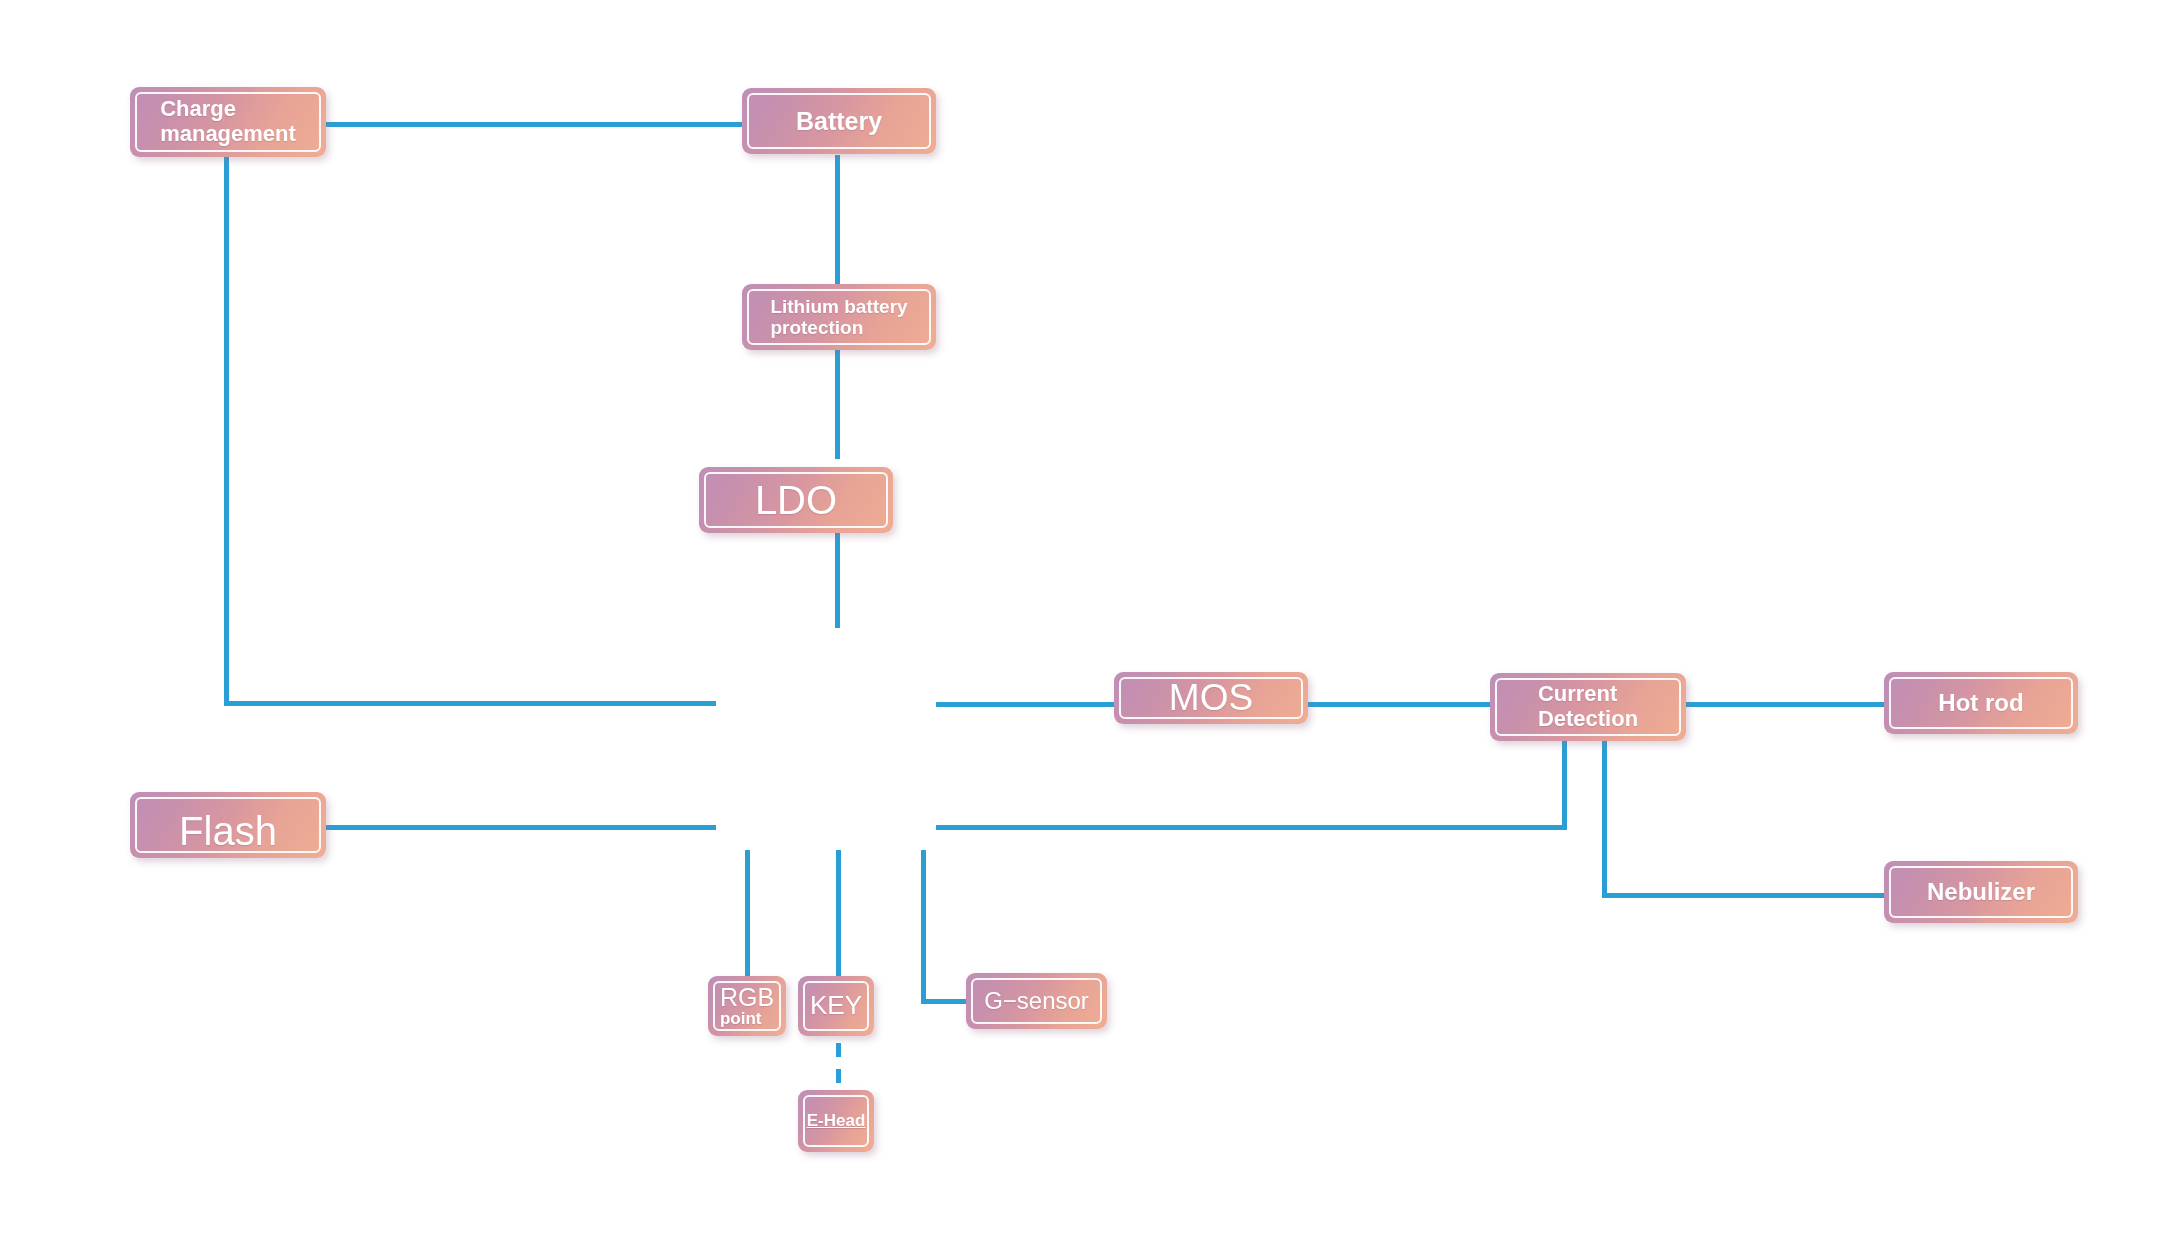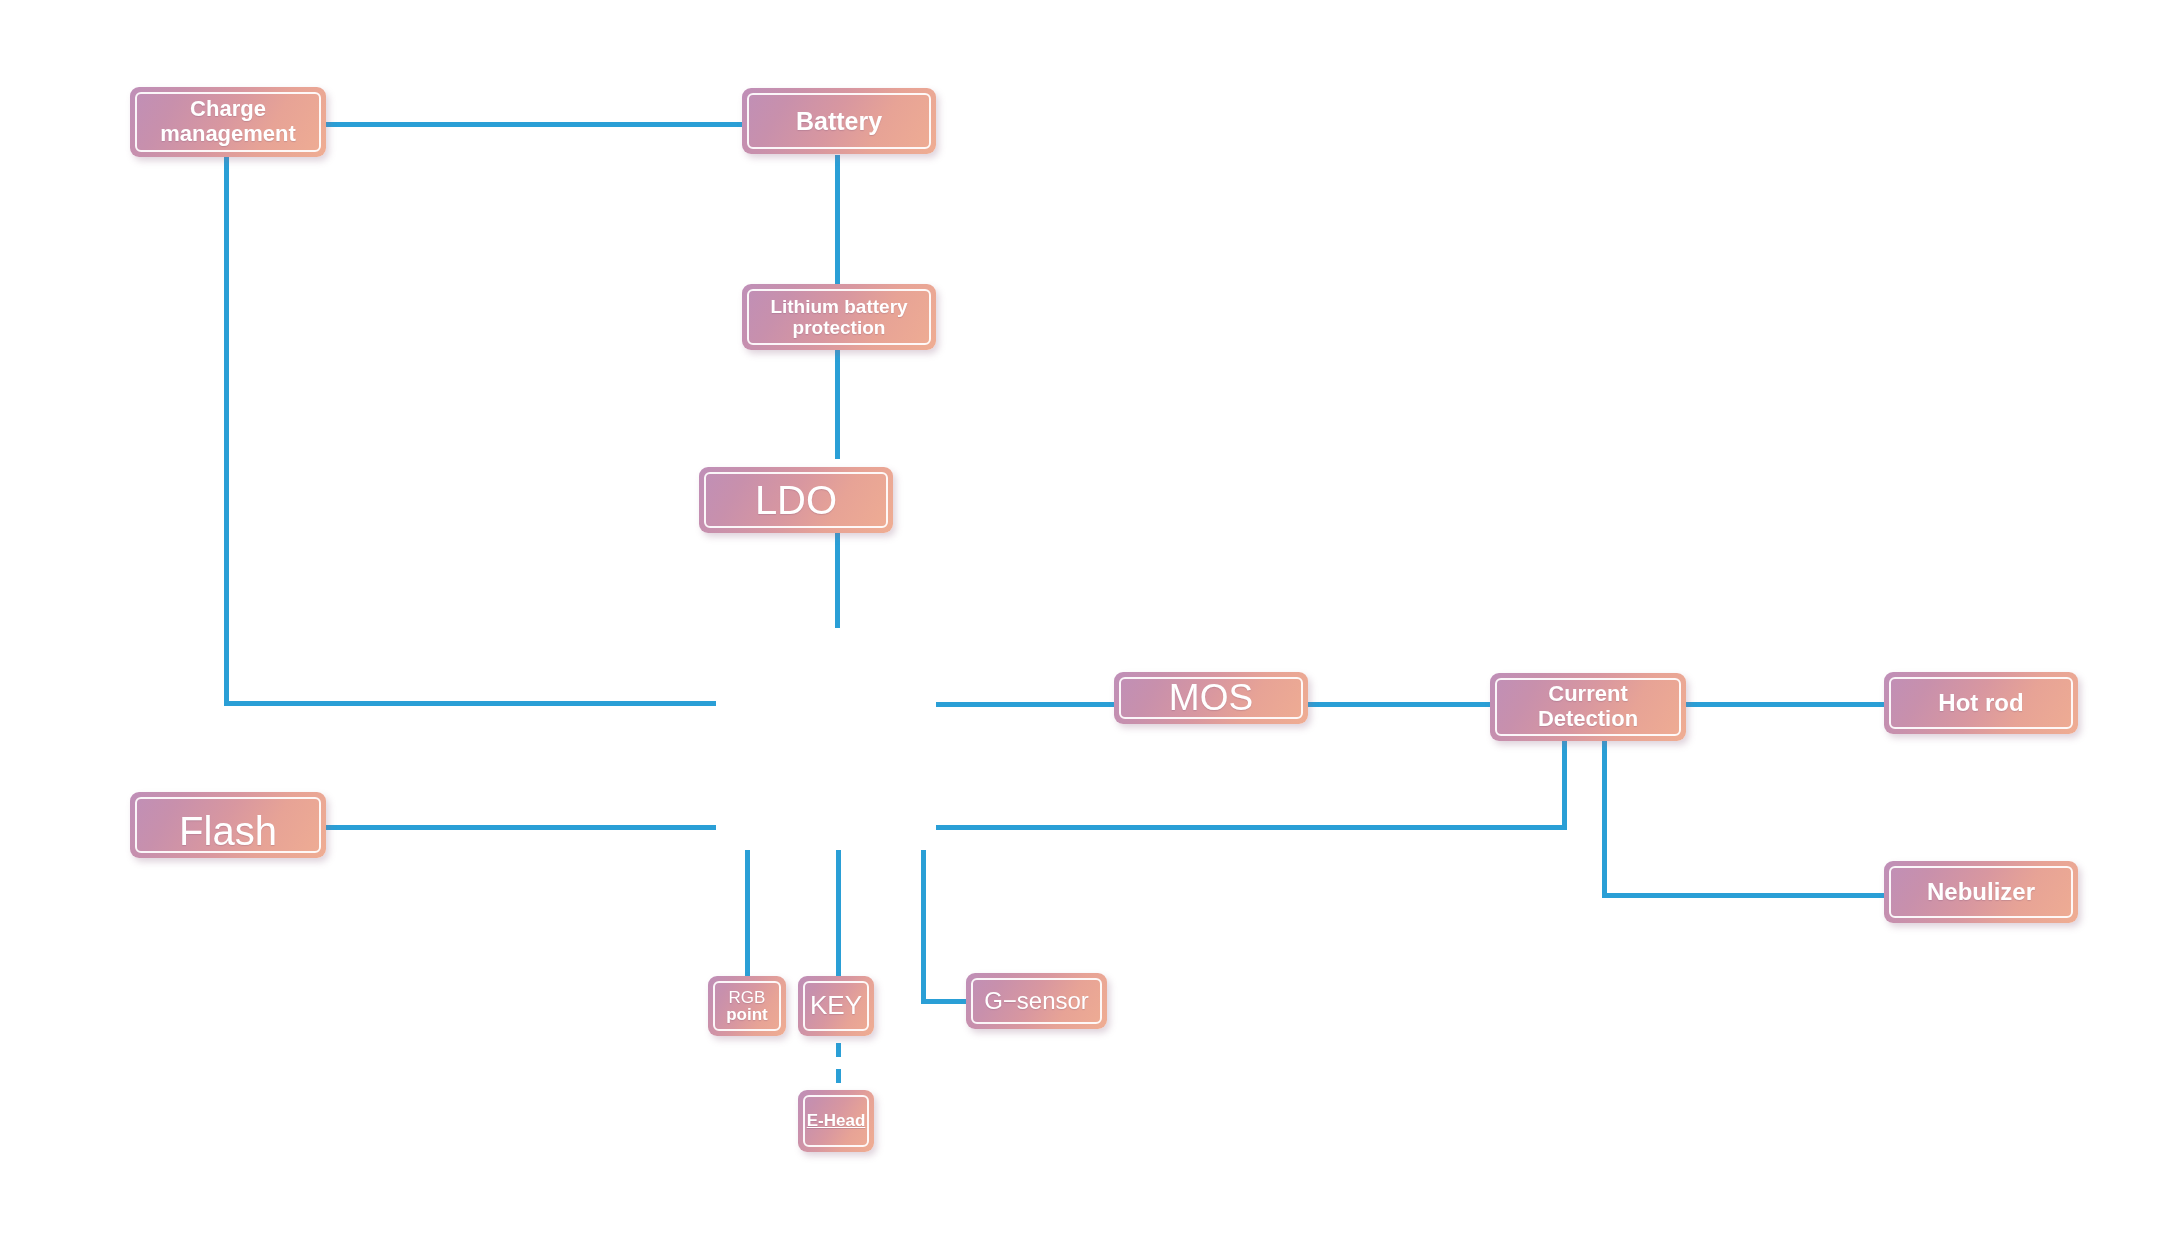--- a/index.html
+++ b/index.html
@@ -21,7 +21,7 @@
     display:flex;align-items:center;justify-content:center;}
   .blk::before{content:"";position:absolute;left:5px;top:5px;right:5px;bottom:5px;
     border:2px solid rgba(255,255,255,.92);border-radius:6px;pointer-events:none;}
-  .blk .lbl{position:relative;z-index:2;color:#ffffff;text-align:center;
+  .blk .lbl{position:relative;z-index:2;color:#ffffff;text-align:left;
     line-height:1.12;white-space:nowrap;
     text-shadow:0 1px 1px rgba(120,80,110,.25);}
   .bold .lbl{font-weight:bold;}

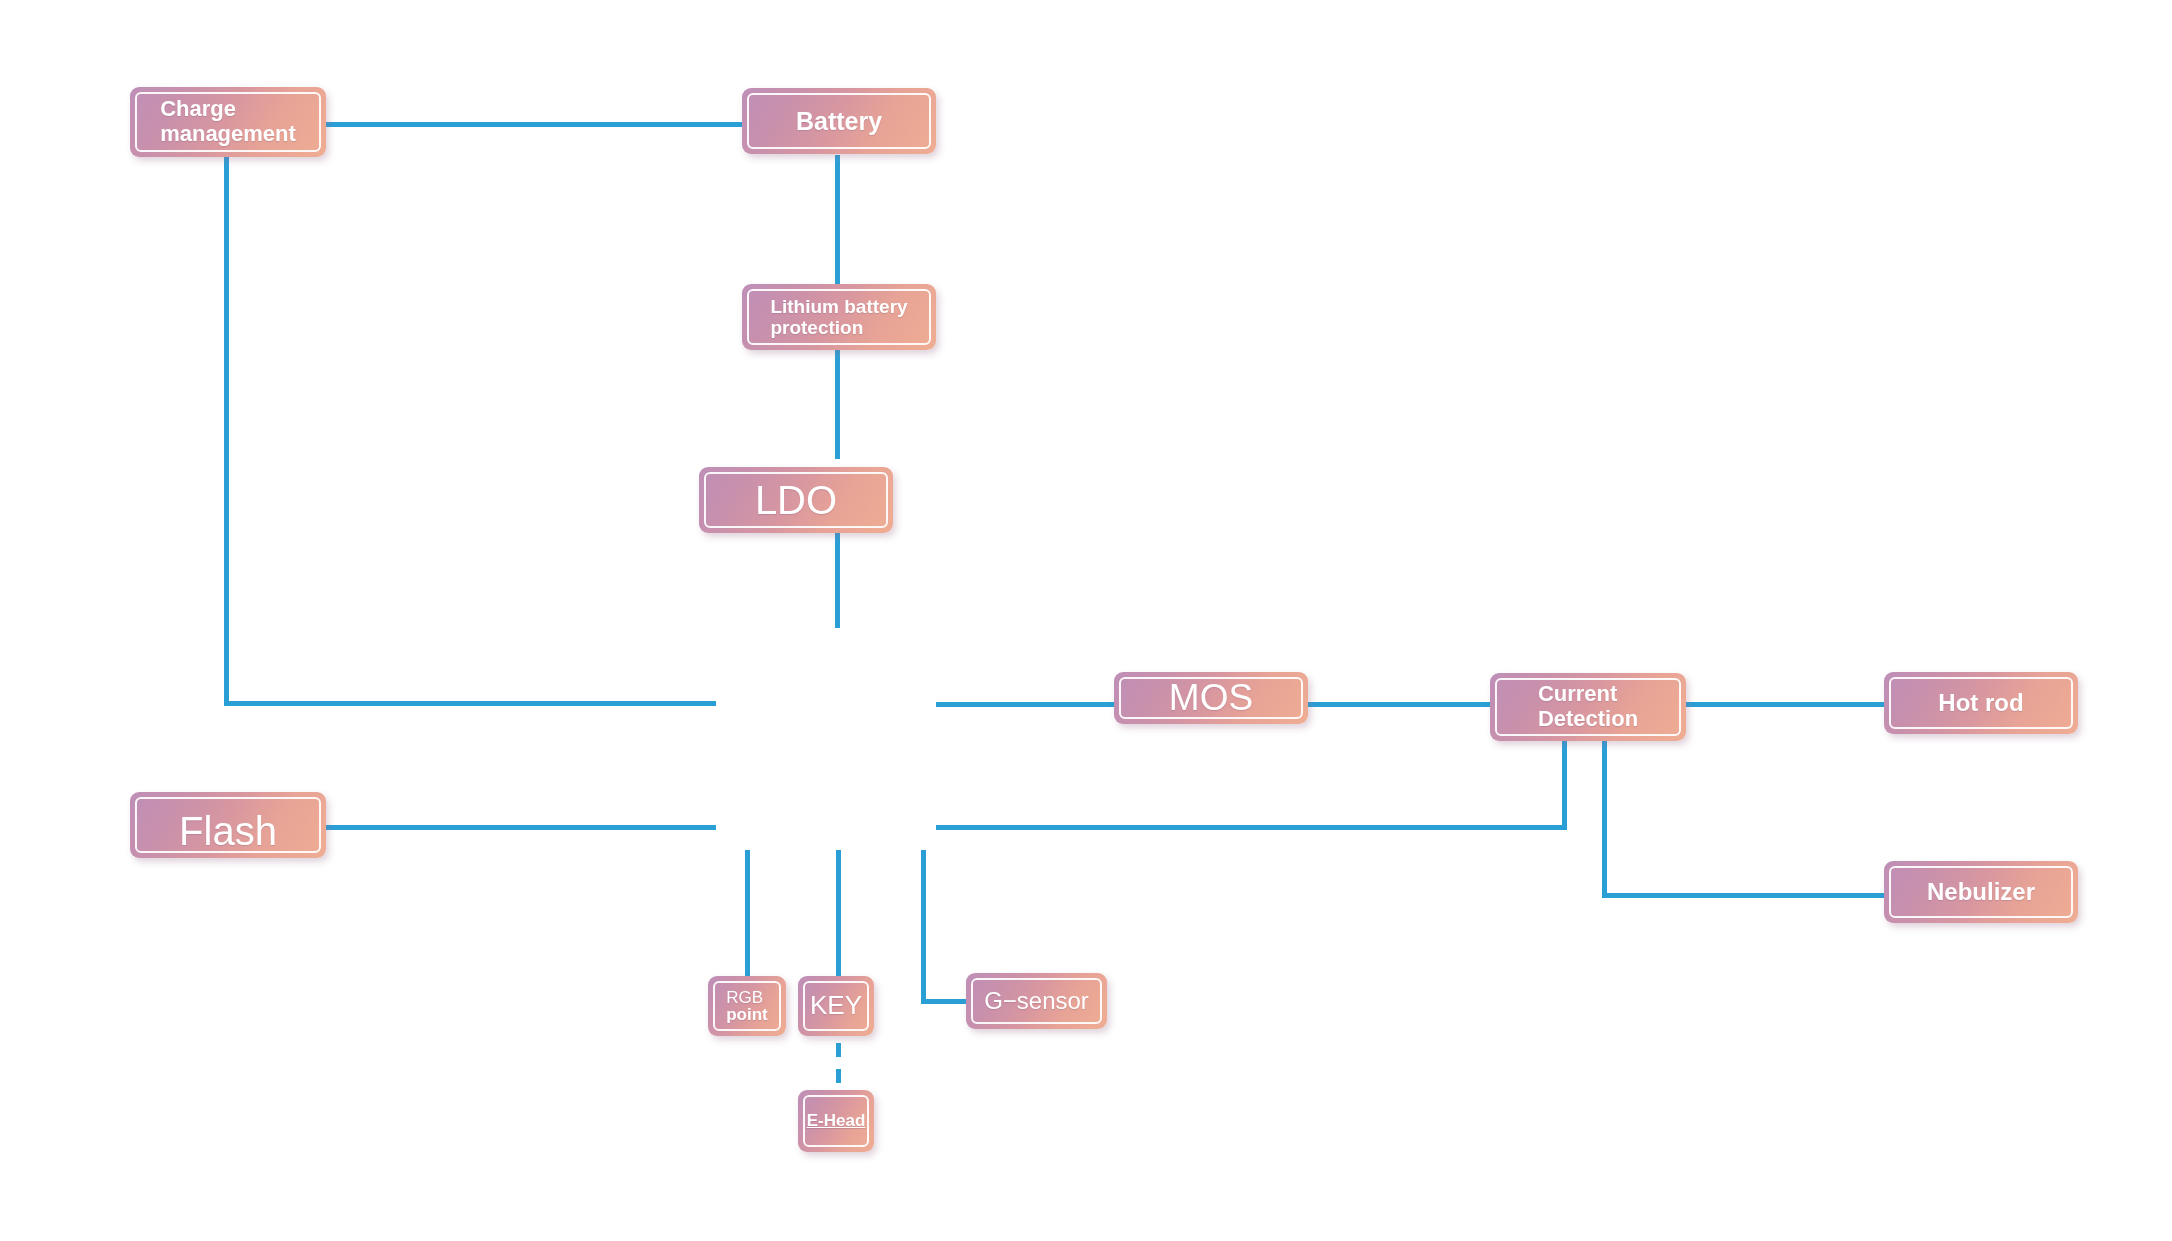--- a/index.html
+++ b/index.html
@@ -125,7 +125,7 @@
 
   <div class="blk" style="left:708px;top:976px;width:78px;height:60px;">
     <div class="lbl">
-      <div style="font-size:17px;font-weight:300;">RGB</div>
+      <div style="font-size:25px;font-weight:300;">RGB</div>
       <div style="font-size:17px;font-weight:bold;margin-top:-2px;">point</div>
     </div>
   </div>

